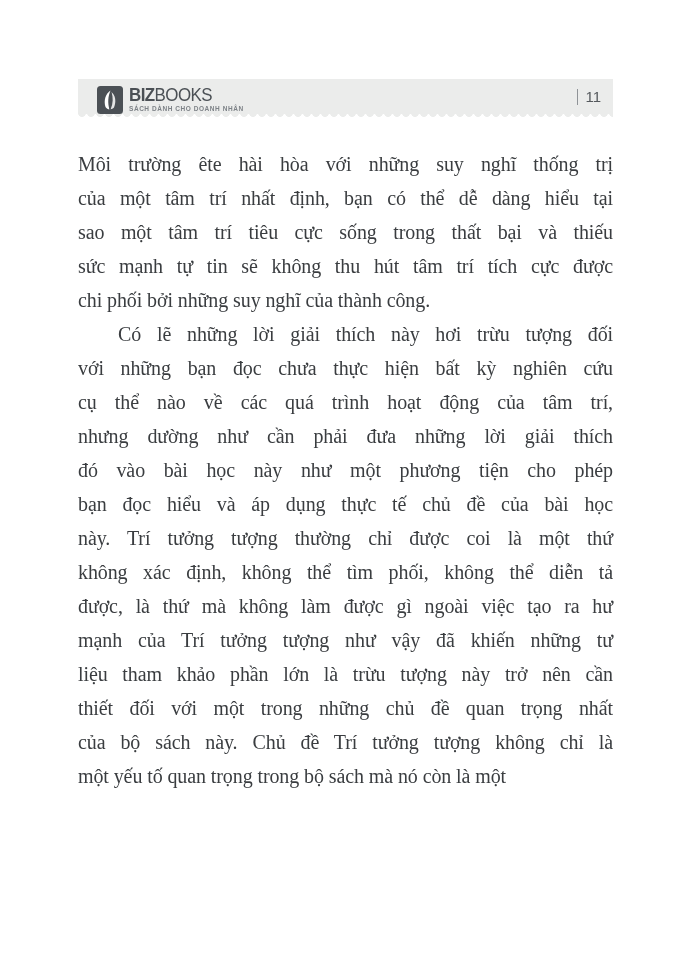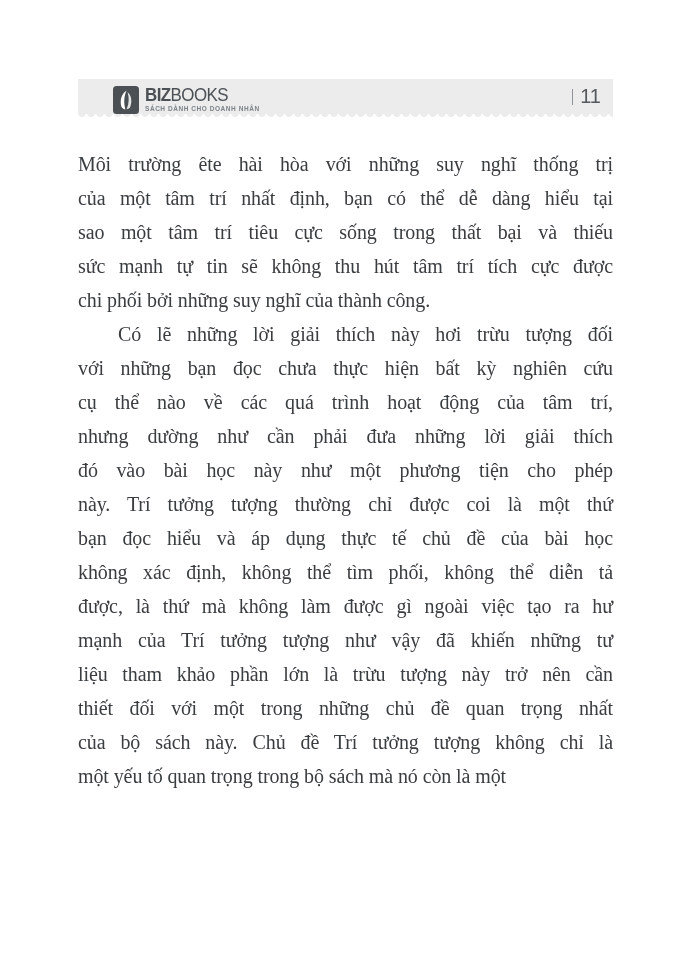--- a/index.html
+++ b/index.html
@@ -31,7 +31,7 @@
     background-image:radial-gradient(circle at 4px -1px, var(--band-bg) 3.6px, rgba(0,0,0,0) 4.2px);
     background-size:9px 6px;background-repeat:repeat-x;
   }
-  .logo{display:flex;align-items:center;gap:6px;margin-top:6px;margin-left:16px;}
+  .logo{display:flex;align-items:center;gap:6px;margin-top:6px;}
   .logo-icon{width:26px;height:28px;display:block;flex:0 0 auto;}
   .logo-textcol{display:flex;flex-direction:column;line-height:1;}
   .logo-title{

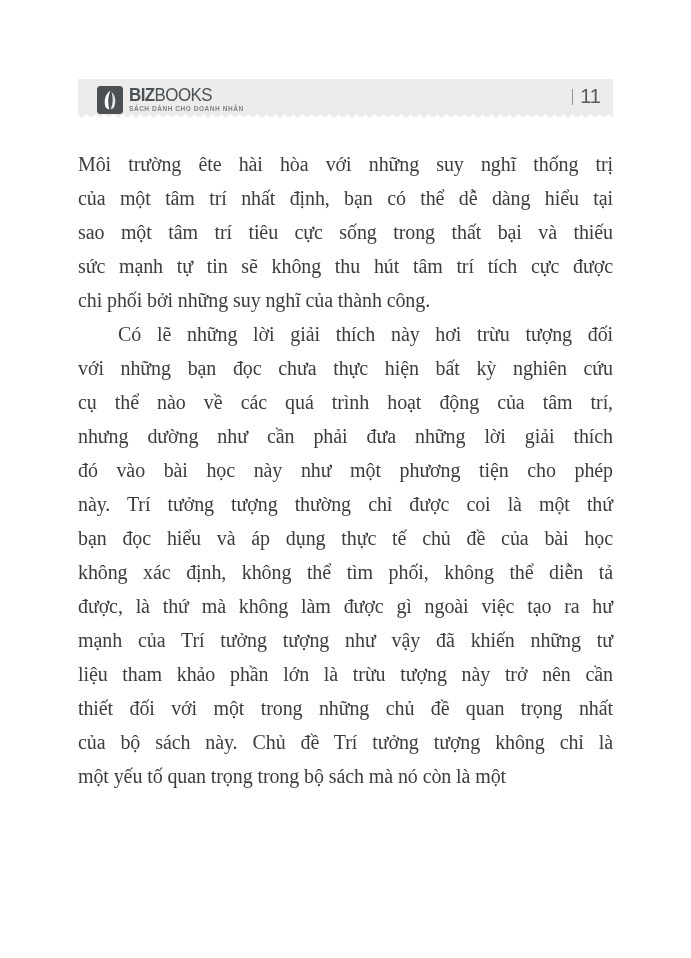--- a/index.html
+++ b/index.html
@@ -49,7 +49,7 @@
   .pagenum{
     display:flex;align-items:center;gap:7px;
     font-family:"Liberation Sans","DejaVu Sans",sans-serif;
-    font-size:20px;color:var(--pagenum-color);
+    font-size:15px;color:var(--pagenum-color);
   }
   .pagenum-bar{width:1.5px;height:16px;background:var(--bar-color);display:inline-block;}
 

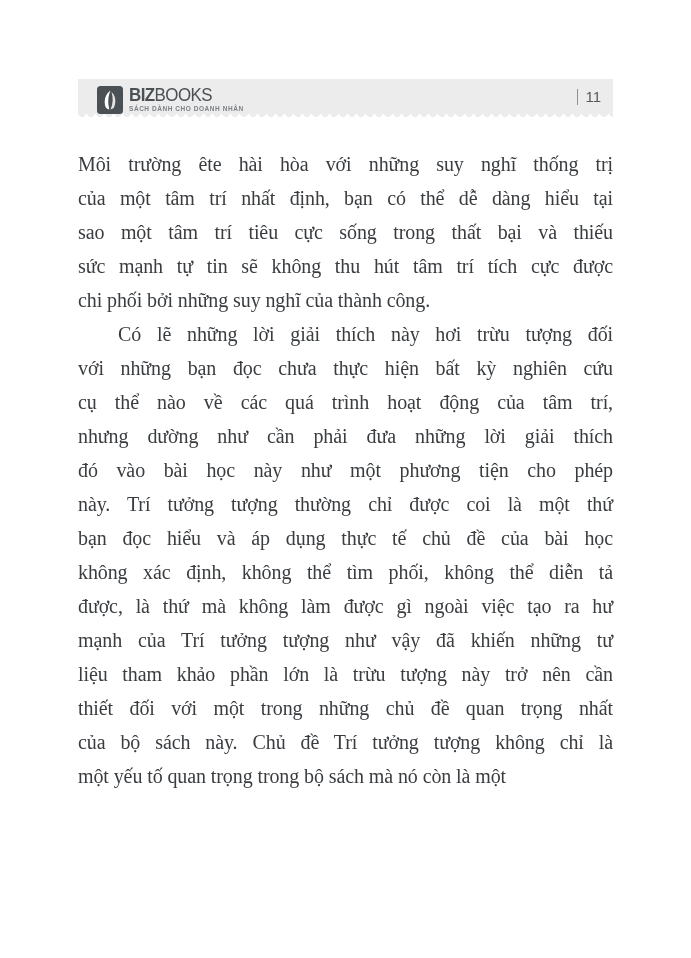--- a/index.html
+++ b/index.html
@@ -105,8 +105,8 @@
         <div class="line">cụ thể nào về các quá trình hoạt động của tâm trí,</div>
         <div class="line">nhưng dường như cần phải đưa những lời giải thích</div>
         <div class="line">đó vào bài học này như một phương tiện cho phép</div>
+        <div class="line">bạn đọc hiểu và áp dụng thực tế chủ đề của bài học</div>
         <div class="line">này. Trí tưởng tượng thường chỉ được coi là một thứ</div>
-        <div class="line">bạn đọc hiểu và áp dụng thực tế chủ đề của bài học</div>
         <div class="line">không xác định, không thể tìm phối, không thể diễn tả</div>
         <div class="line">được, là thứ mà không làm được gì ngoài việc tạo ra hư</div>
         <div class="line">mạnh của Trí tưởng tượng như vậy đã khiến những tư</div>

